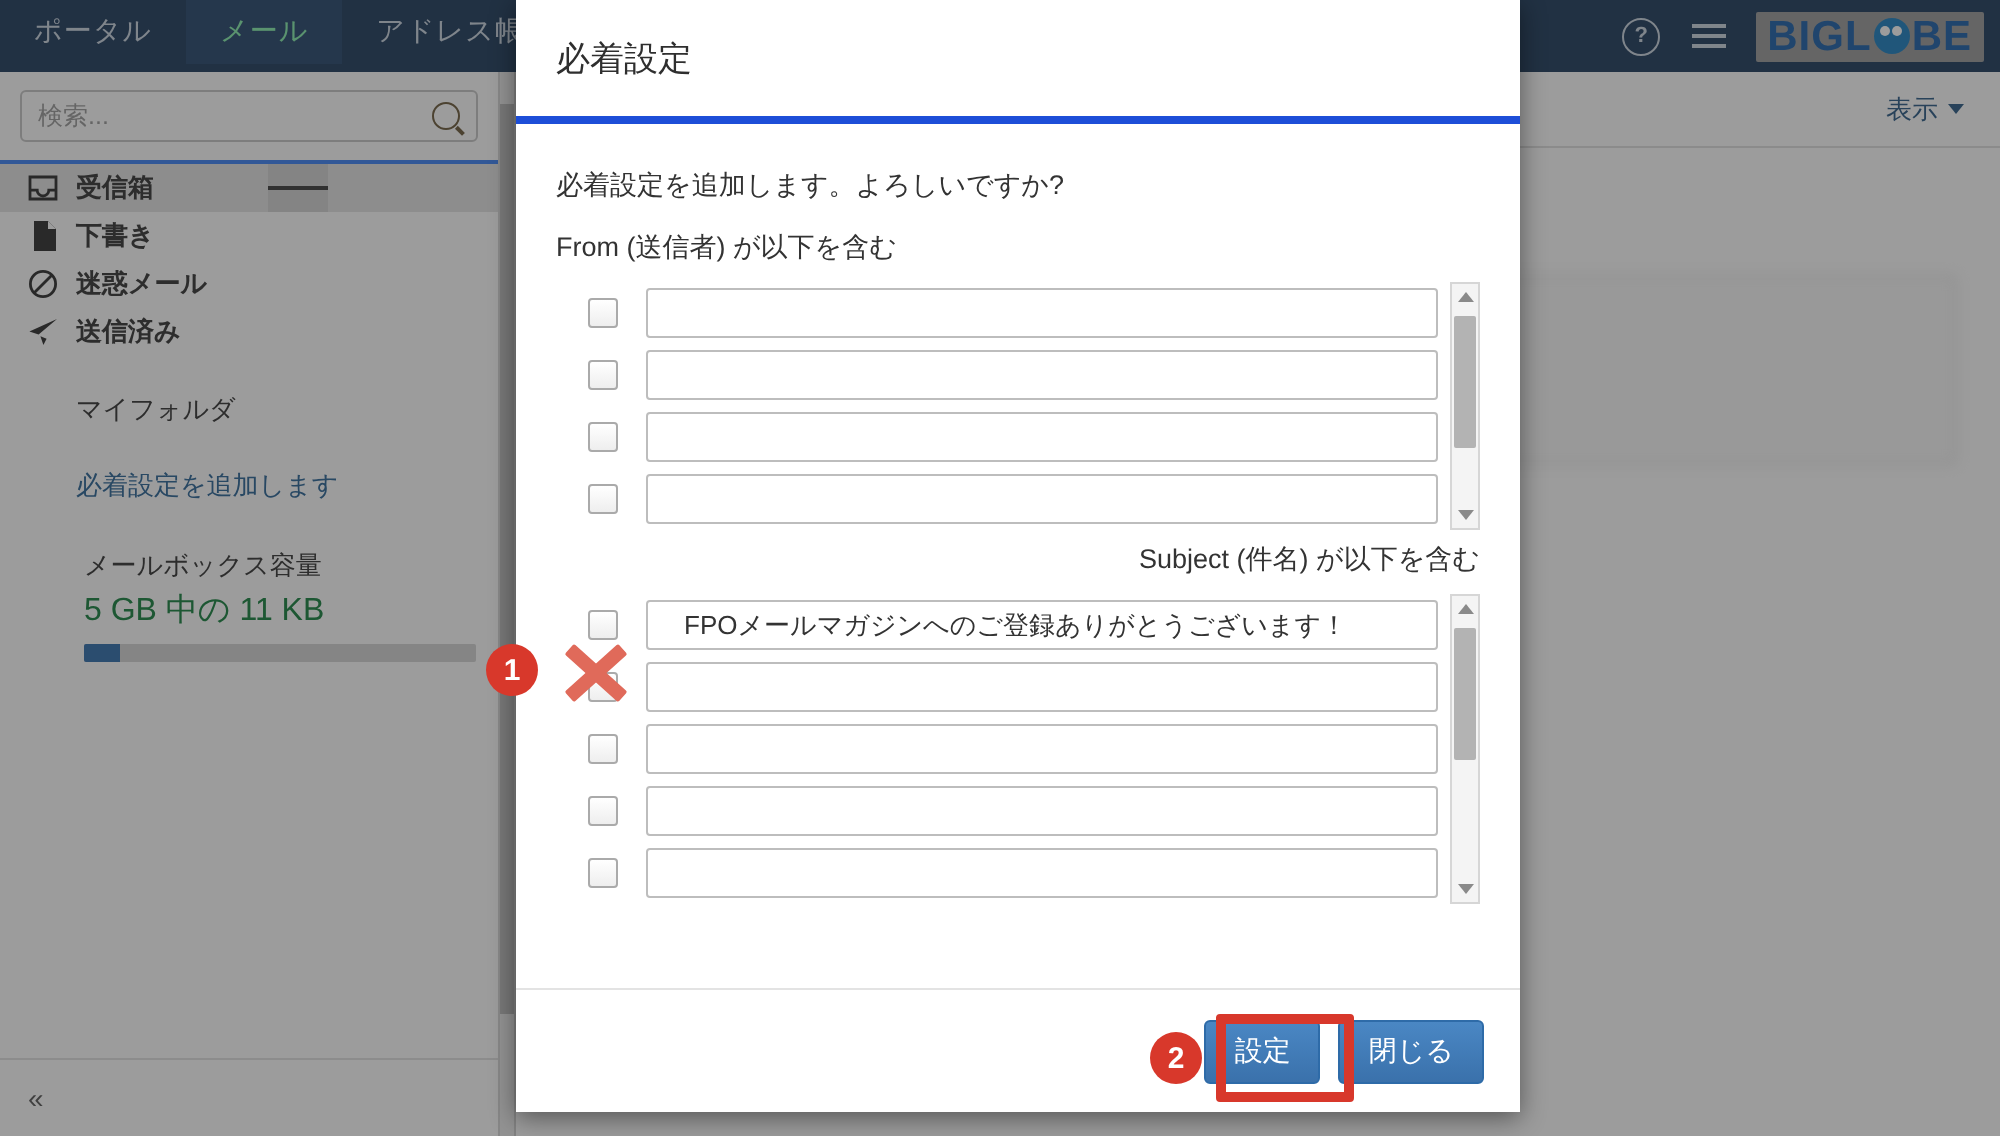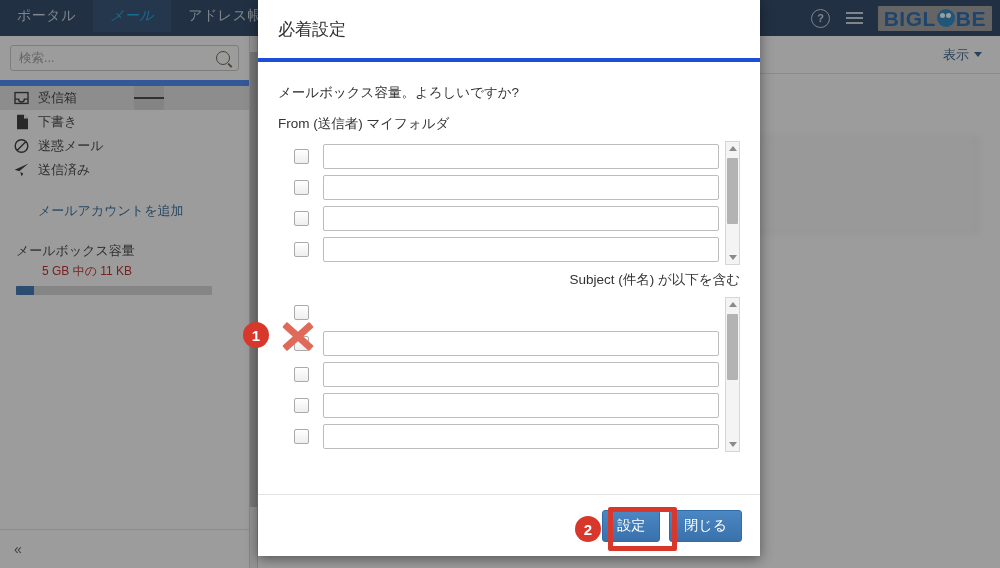--- a/index.html
+++ b/index.html
@@ -17,7 +17,7 @@
   .nav-tab{display:flex;align-items:center;justify-content:center;
     color:#c9d4e0;font-size:14px;padding:0 17px;height:32px;box-sizing:border-box;cursor:pointer;
     letter-spacing:.5px;}
-  .nav-tab.active{background:#23456b;color:#0ea5e9;font-style:italic;}
+  .nav-tab.active{background:#23456b;color:#86efac;}
   .nav-right{position:absolute;right:0;top:0;height:36px;display:flex;align-items:center;gap:0;}
   .nav-icon{width:34px;height:36px;display:flex;align-items:center;justify-content:center;
     color:#c9d4e0;cursor:pointer;}

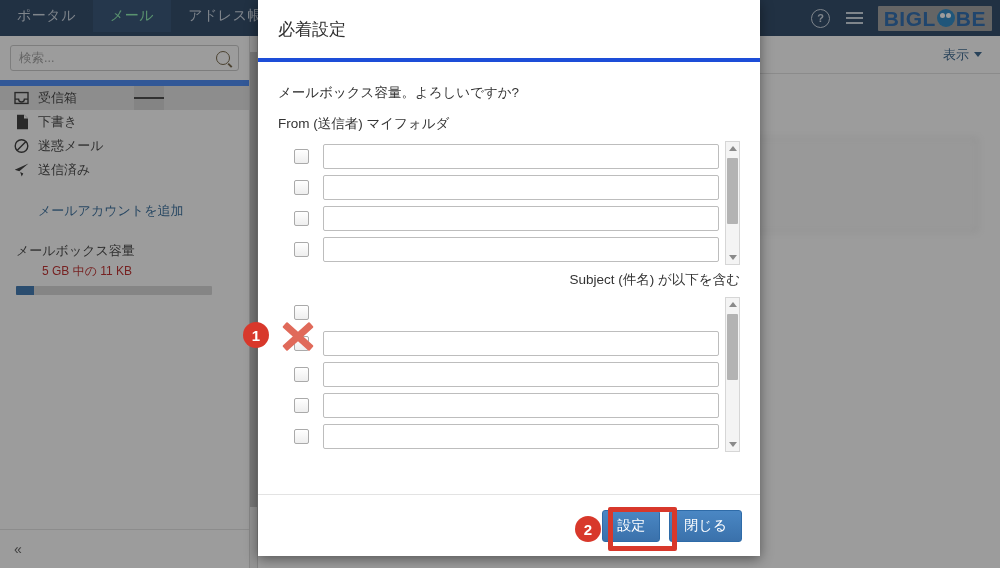--- a/index.html
+++ b/index.html
@@ -44,7 +44,7 @@
   .mag{width:12px;height:12px;border:1.7px solid #6b5a3a;border-radius:50%;position:relative;display:block;}
   .mag::after{content:"";position:absolute;width:1.7px;height:5px;background:#6b5a3a;
     transform:rotate(-45deg);right:-2px;bottom:-4px;}
-  .folders{margin-top:9px;border-top:6px solid #3b82f6;}
+  .folders{margin-top:9px;border-top:2px solid #3b82f6;font-weight:bold;}
   .folder{height:24px;display:flex;align-items:center;padding-left:38px;font-size:13px;color:#333;
     position:relative;cursor:pointer;}
   .folder.sel{background:#e3e3e3;}

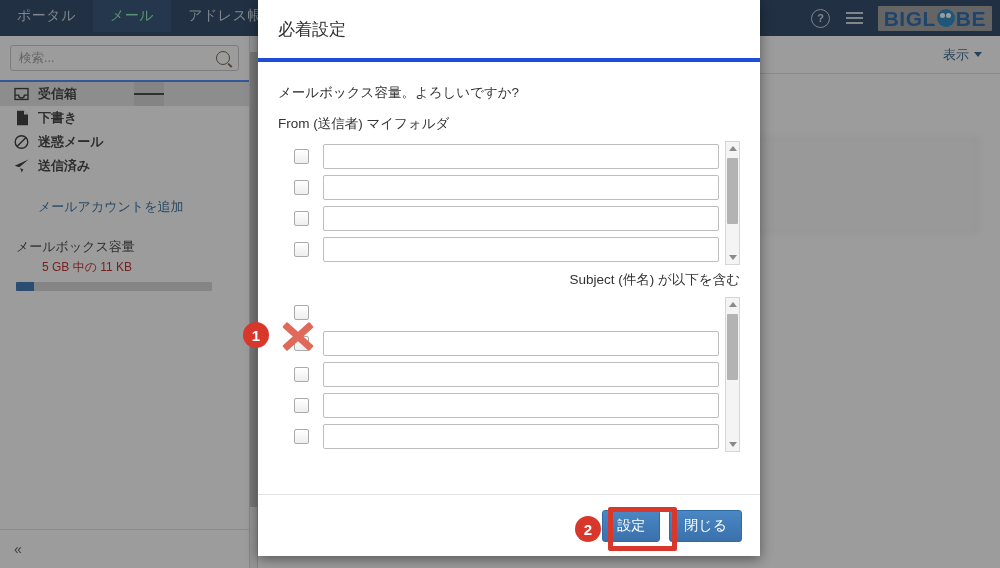--- a/index.html
+++ b/index.html
@@ -267,7 +267,7 @@
     </div>
 
     <div class="m-body">
-      <div class="m-lead">メールボックス容量。よろしいですか?</div>
+      <div class="m-lead">必着設定を追加します。よろしいですか?</div>
 
       <div class="m-sub">From (送信者) マイフォルダ</div>
       <div class="fieldgroup">

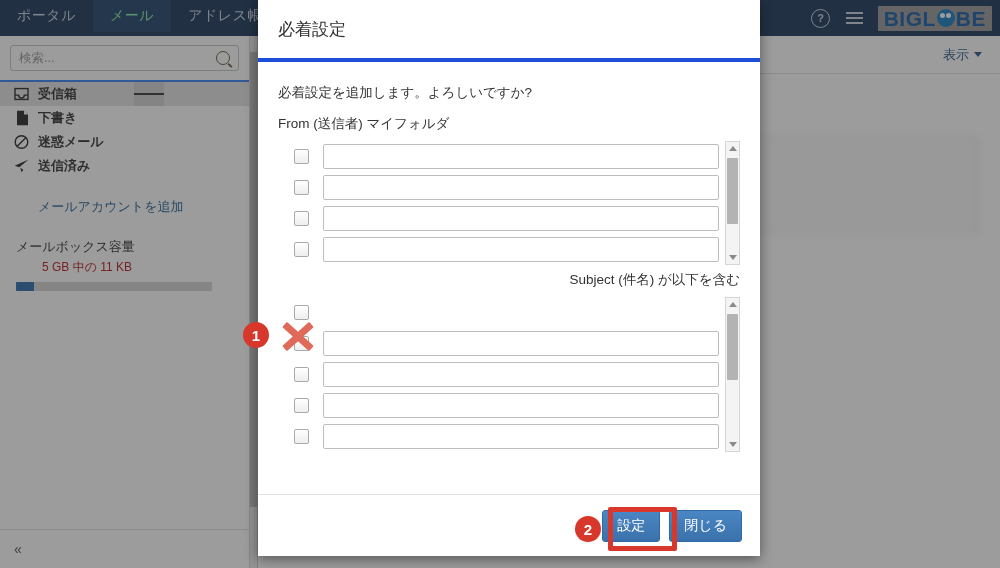--- a/index.html
+++ b/index.html
@@ -269,7 +269,7 @@
     <div class="m-body">
       <div class="m-lead">必着設定を追加します。よろしいですか?</div>
 
-      <div class="m-sub">From (送信者) マイフォルダ</div>
+      <div class="m-sub">From (送信者) が以下を含む</div>
       <div class="fieldgroup">
         <div class="grp-wrap">
           <div class="grp-rows" id="from-rows">

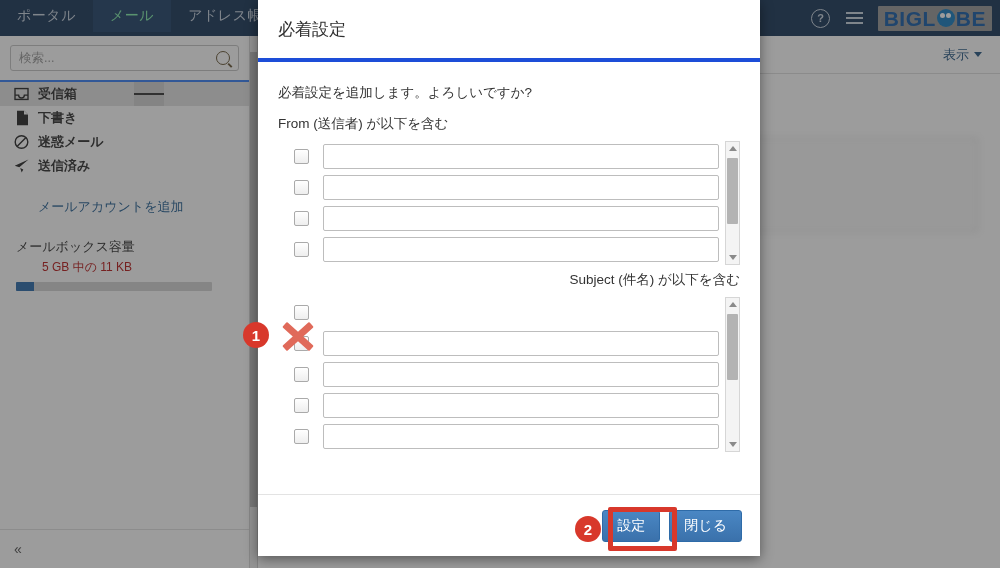--- a/index.html
+++ b/index.html
@@ -219,6 +219,7 @@
       </div>
     </div>
 
+    <div class="secblock">マイフォルダ</div>
     <div class="linkblue">メールアカウントを追加</div>
 
     <div class="capblock">

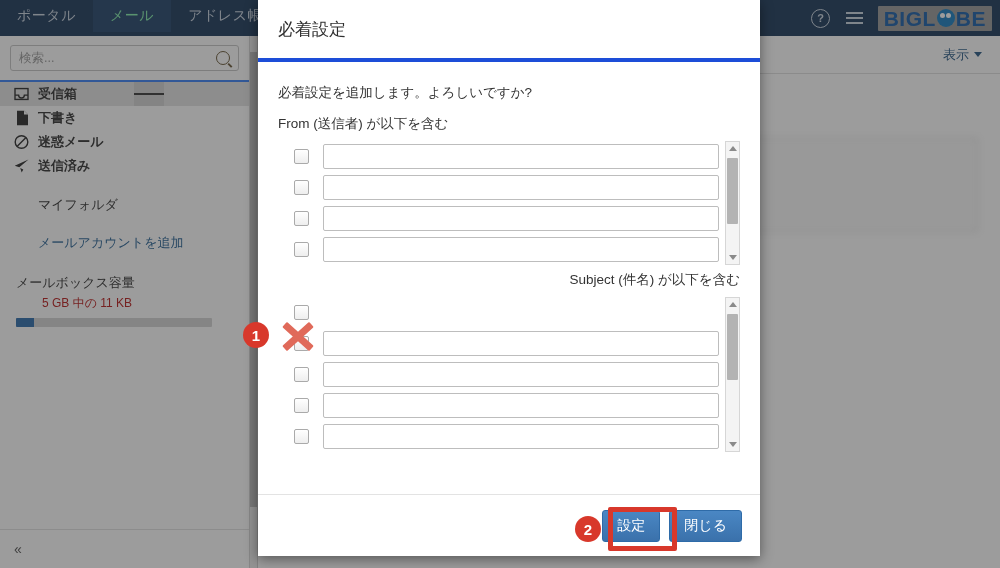--- a/index.html
+++ b/index.html
@@ -220,7 +220,7 @@
     </div>
 
     <div class="secblock">マイフォルダ</div>
-    <div class="linkblue">メールアカウントを追加</div>
+    <div class="linkblue">必着設定を追加します</div>
 
     <div class="capblock">
       <div class="t1">メールボックス容量</div>

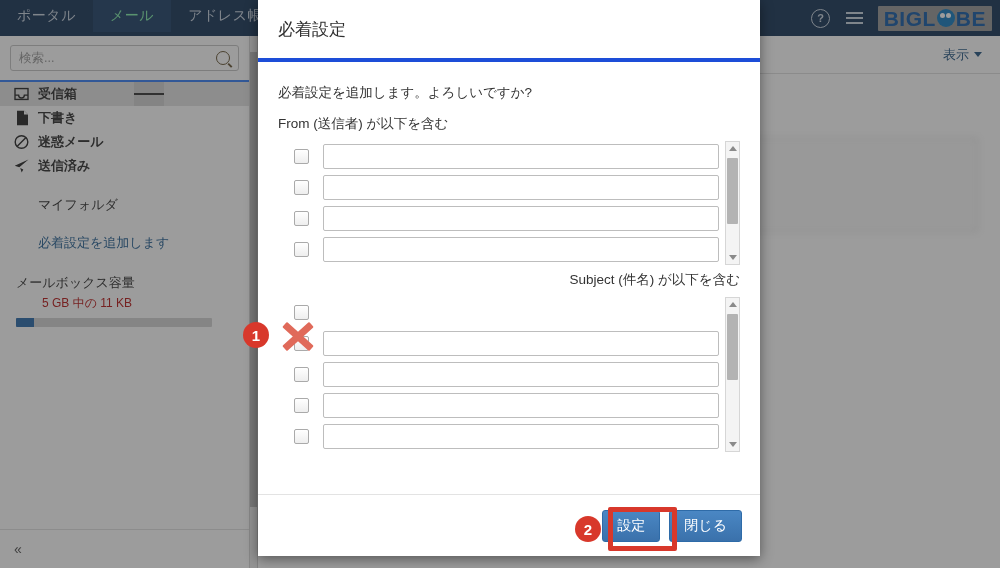--- a/index.html
+++ b/index.html
@@ -56,7 +56,7 @@
   .folder.sel .hb{background:#d3d3d3;}
   .secblock{margin-top:18px;padding-left:38px;font-size:13px;color:#333;}
   .linkblue{margin-top:20px;padding-left:38px;font-size:13px;color:#2a6496;cursor:pointer;}
-  .capblock{margin-top:22px;padding-left:16px;}
+  .capblock{margin-top:22px;padding-left:42px;}
   .capblock .t1{font-size:13px;color:#333;}
   .capblock .t2{font-size:12px;color:#b91c1c;margin-top:3px;margin-left:26px;}
   .bar{margin-top:6px;width:196px;height:9px;background:#d4d4d4;border-radius:1px;overflow:hidden;}

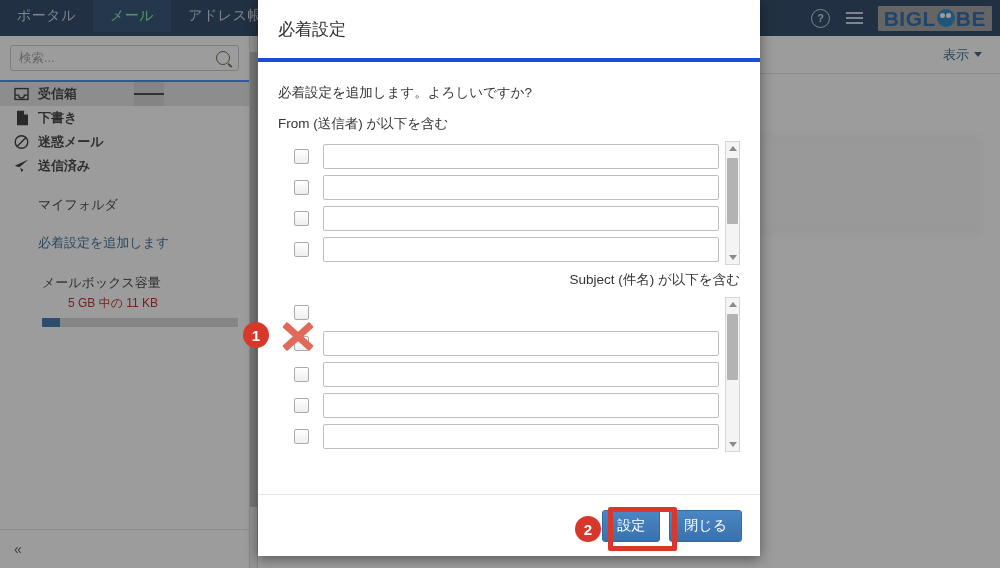--- a/index.html
+++ b/index.html
@@ -58,7 +58,7 @@
   .linkblue{margin-top:20px;padding-left:38px;font-size:13px;color:#2a6496;cursor:pointer;}
   .capblock{margin-top:22px;padding-left:42px;}
   .capblock .t1{font-size:13px;color:#333;}
-  .capblock .t2{font-size:12px;color:#b91c1c;margin-top:3px;margin-left:26px;}
+  .capblock .t2{font-size:16px;color:#15803d;margin-top:3px;}
   .bar{margin-top:6px;width:196px;height:9px;background:#d4d4d4;border-radius:1px;overflow:hidden;}
   .bar span{display:block;height:9px;background:#2f6ead;}
   .sb-foot{position:absolute;left:0;bottom:0;width:249px;height:38px;border-top:1px solid #e2e2e2;

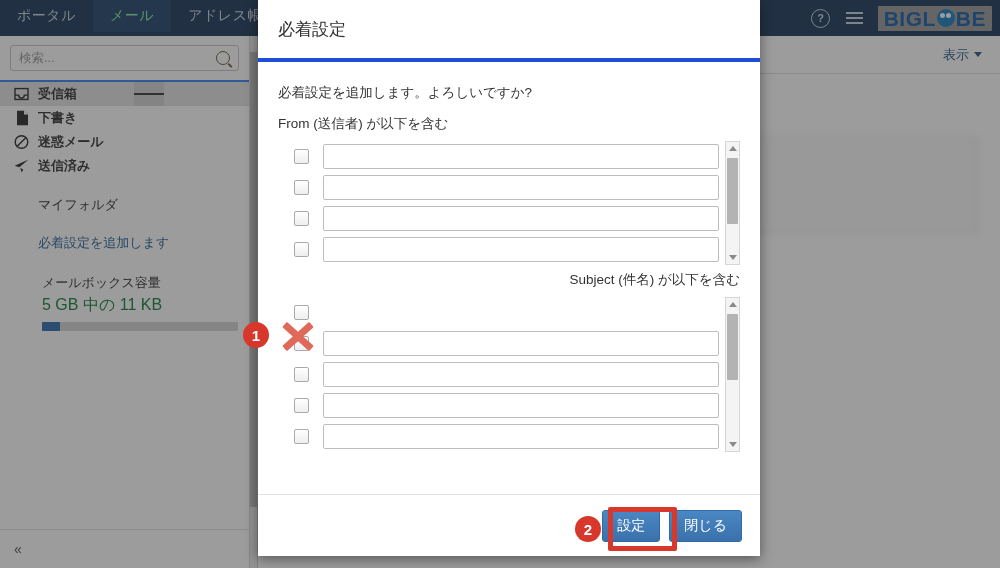--- a/index.html
+++ b/index.html
@@ -305,6 +305,7 @@
           <div class="grp-rows" id="subject-rows">
               <div class="frow">
                 <span class="cbox"></span>
+                <input type="text" class="finput" value="FPOメールマガジンへのご登録ありがとうございます！" style="">
               </div>
               <div class="frow">
                 <span class="cbox"></span>

